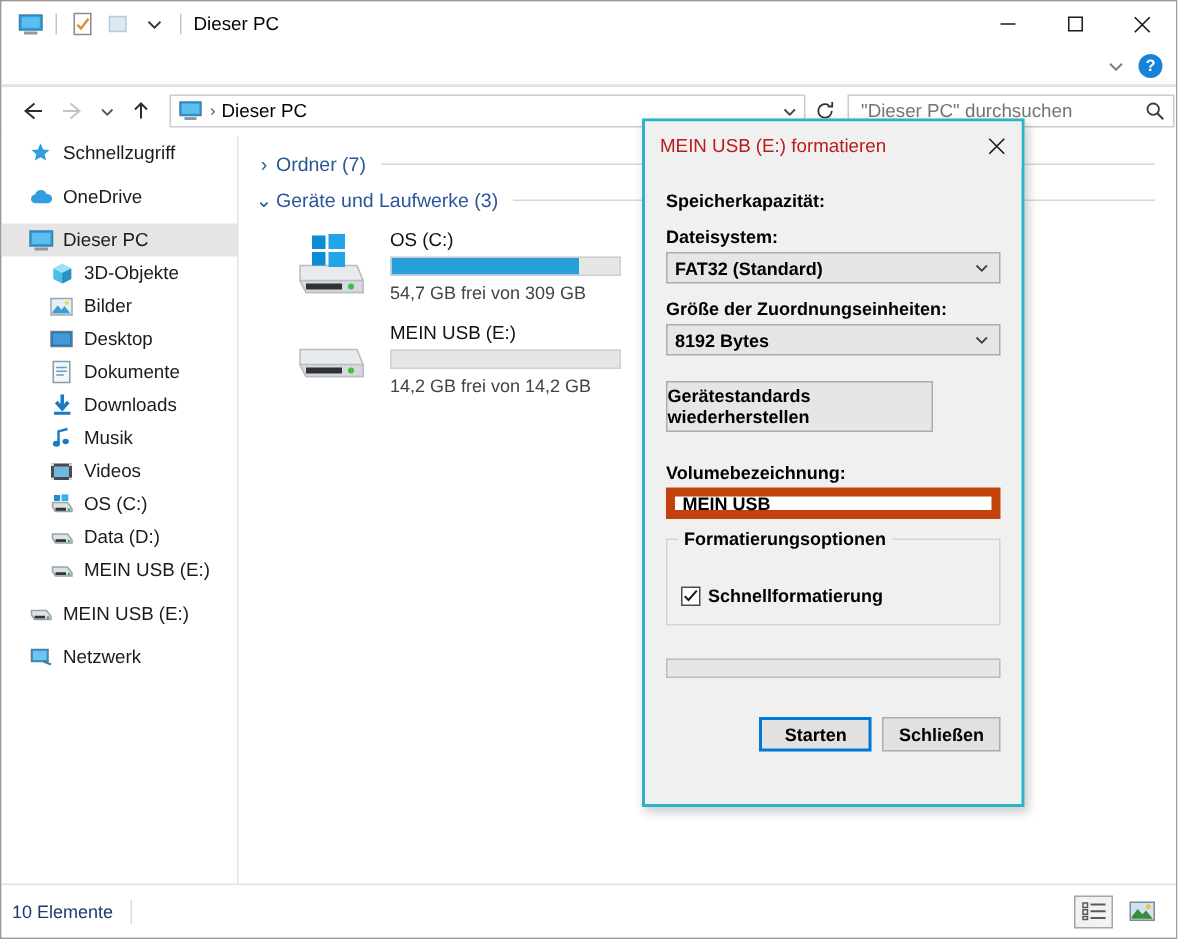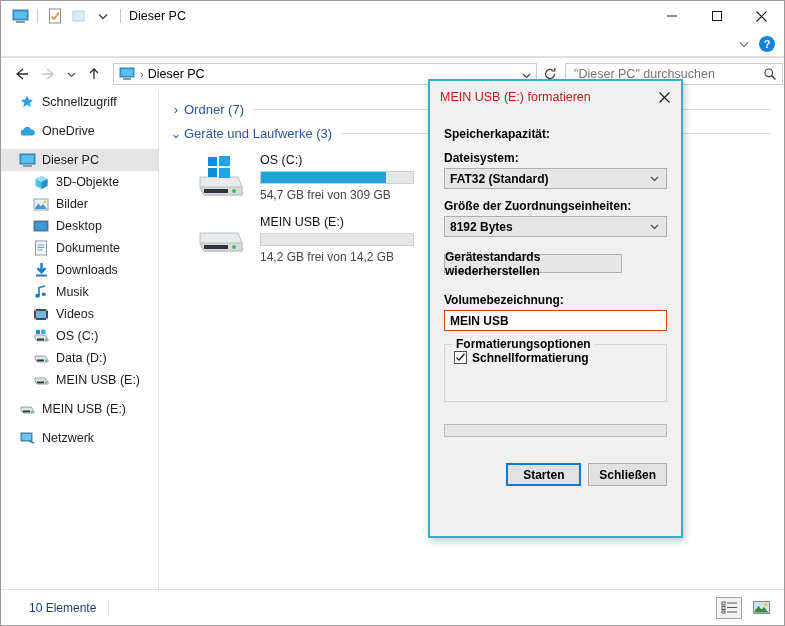--- a/index.html
+++ b/index.html
@@ -162,7 +162,7 @@
   }
   .combo-arrow { position: absolute; right: 6px; top: 4px; }
   .btn-restore {
-    margin-top: 17px; height: 19px; width: 178px;
+    margin-top: 17px; height: 34px; width: 178px;
     background: #e6e6e6; border: 1px solid #adadad;
     font-size: 12px; color: #000;
     display: flex; align-items: center; justify-content: center;

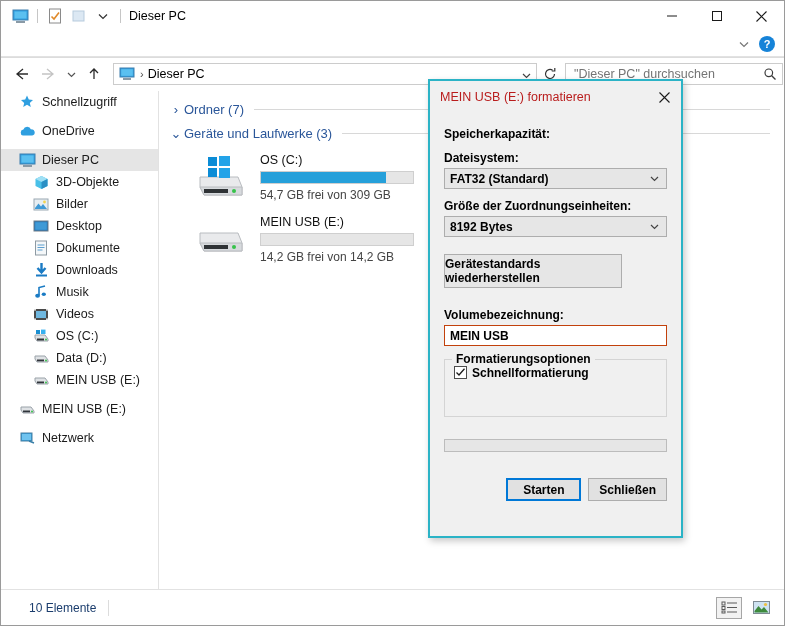--- a/index.html
+++ b/index.html
@@ -168,7 +168,7 @@
     display: flex; align-items: center; justify-content: center;
   }
   .textinput {
-    height: 21px; background: #ffffff; border: 1px solid #c2410c;
+    height: 21px; background: #ffffff; border: 6px solid #c2410c;
     display: flex; align-items: center; font-size: 12px; color: #000; padding-left: 5px;
   }
   .fieldset {

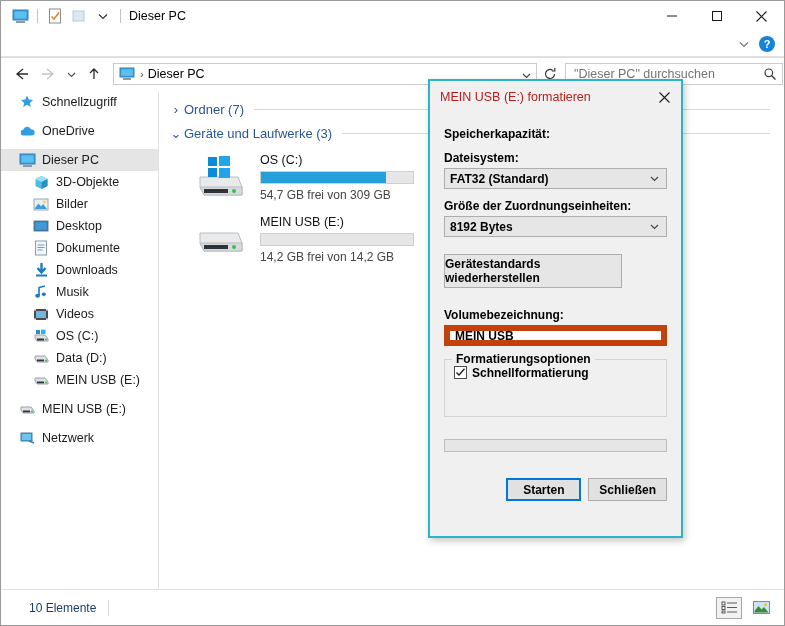--- a/index.html
+++ b/index.html
@@ -179,7 +179,7 @@
     position: absolute; top: -8px; left: 7px; background: #f0f0f0;
     padding: 0 4px; font-size: 12px; color: #000;
   }
-  .checkrow { display: flex; align-items: flex-start; margin-top: 6px; }
+  .checkrow { display: flex; align-items: flex-end; margin-top: 30px; }
   .checkbox {
     width: 13px; height: 13px; border: 1px solid #4c4c4c; background: #fff;
     display: flex; align-items: center; justify-content: center; flex: 0 0 13px;

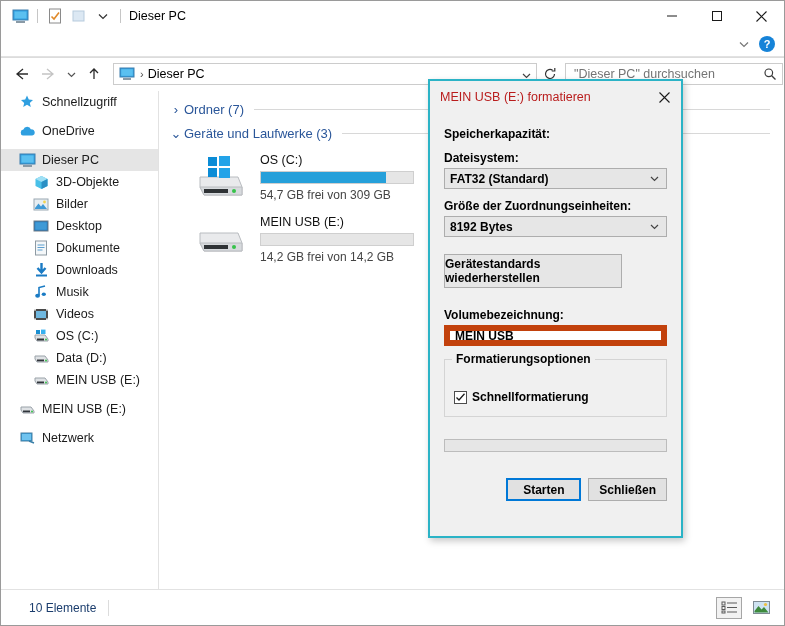--- a/index.html
+++ b/index.html
@@ -132,7 +132,7 @@
     border-top: 1px solid #e2e2e2; background: #ffffff;
     display: flex; align-items: center;
   }
-  .status-txt { font-size: 12px; color: #1b3d6d; margin-left: 28px; }
+  .status-txt { font-size: 12px; color: #1b3d6d; margin-left: 7px; }
   .status-sep { width: 1px; height: 16px; background: #dcdcdc; margin-left: 12px; }
   .view-toggles { position: absolute; right: 10px; display: flex; align-items: center; gap: 6px; }
   .vt { width: 26px; height: 22px; display: flex; align-items: center; justify-content: center; }

